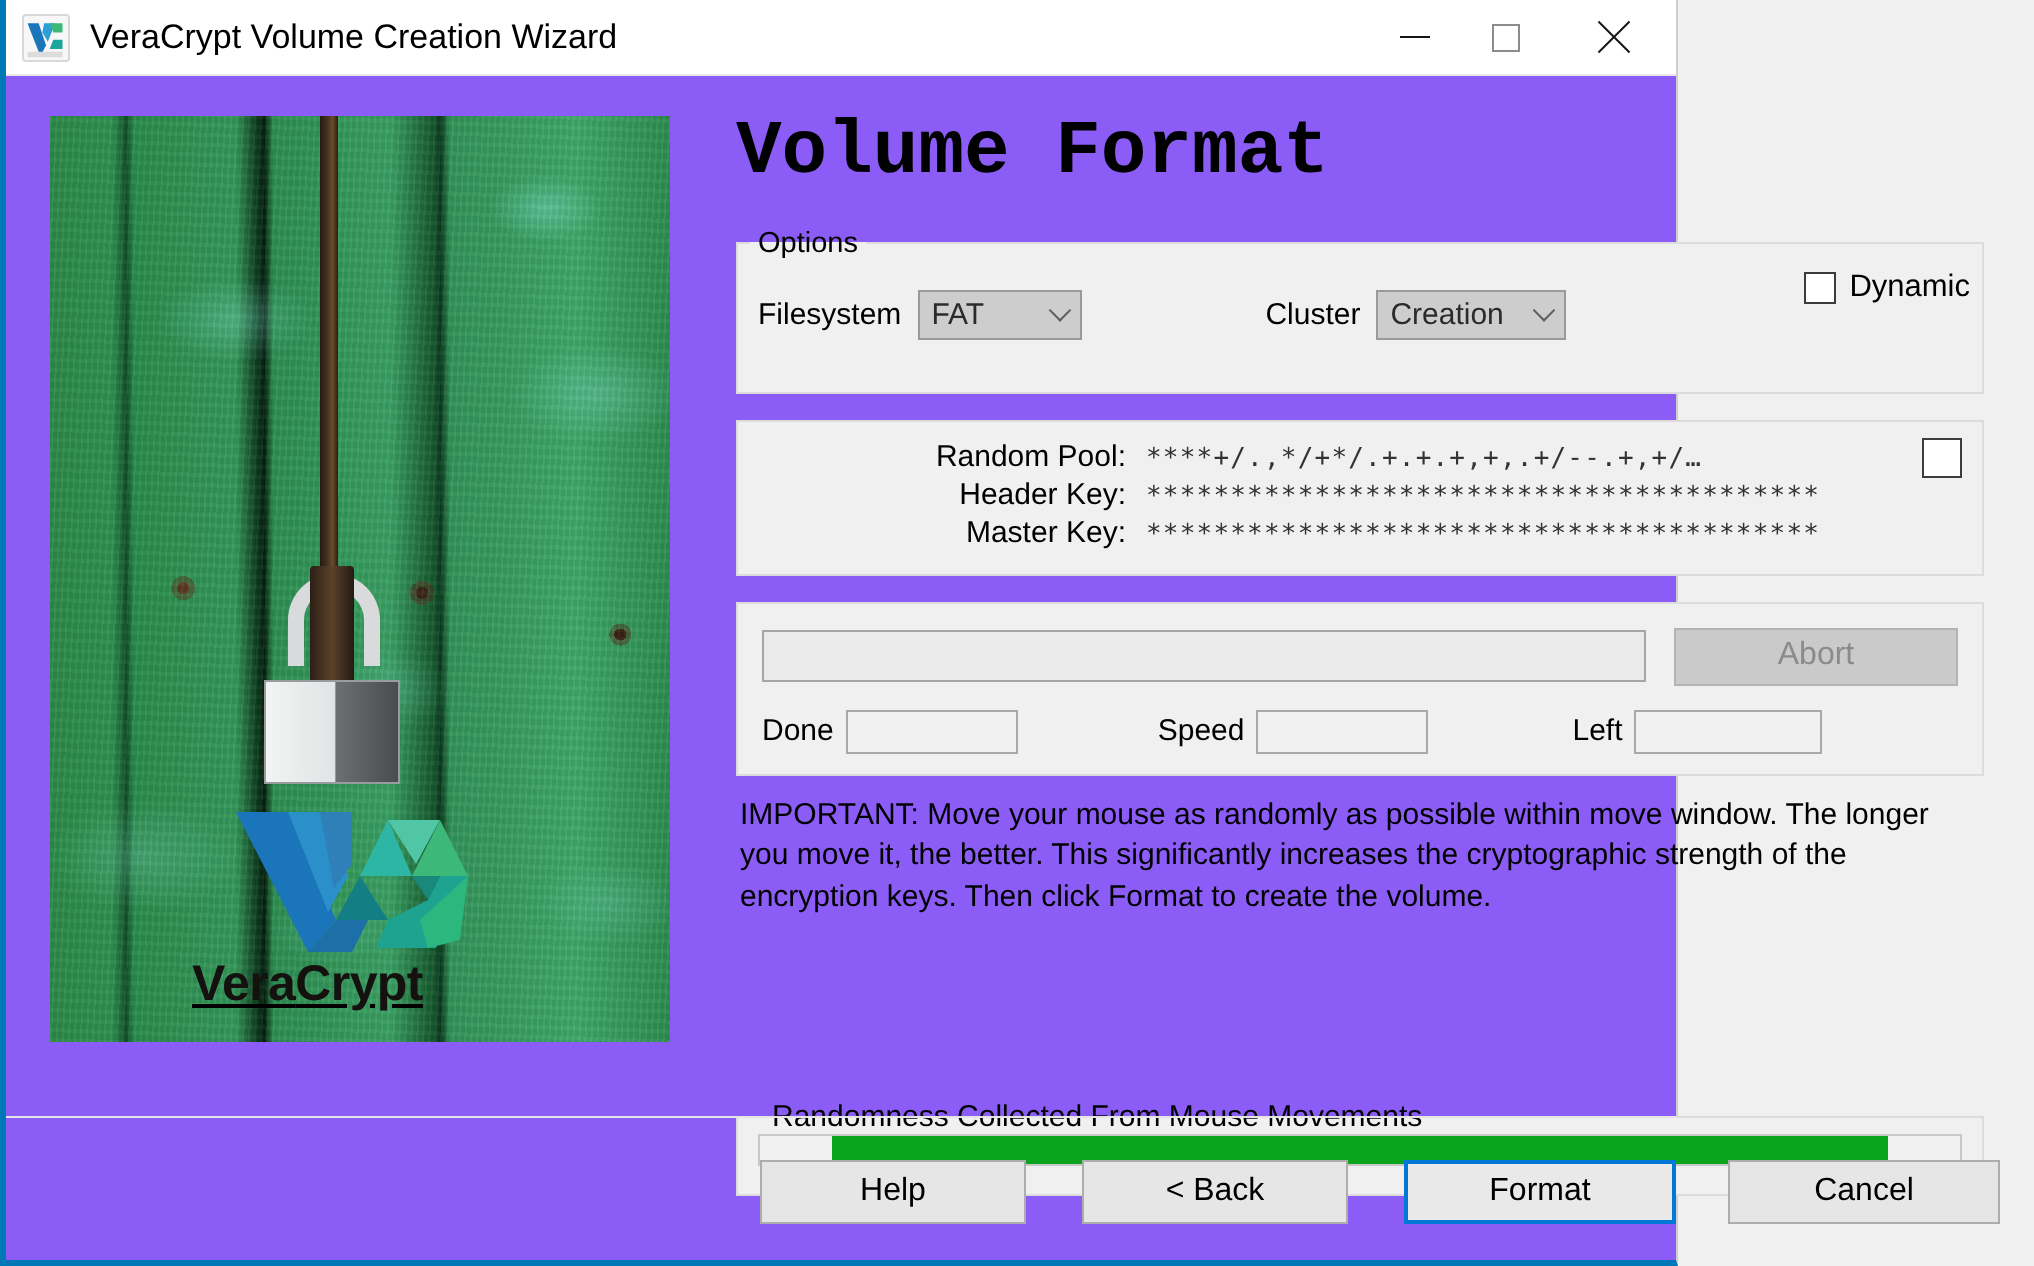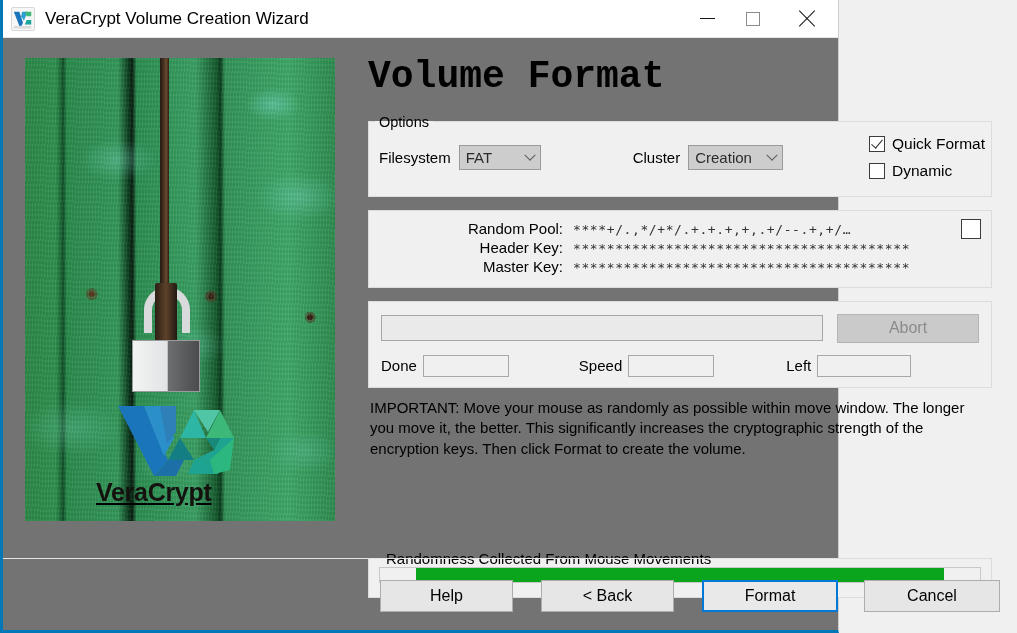--- a/index.html
+++ b/index.html
@@ -17,7 +17,7 @@
     position: relative;
     width: 839px;
     height: 633px;
-    background: #737373;
+    background: #8b5cf6;
     box-sizing: border-box;
     border-left: 3px solid #14532d;
     border-bottom: 3px solid #0078b7;

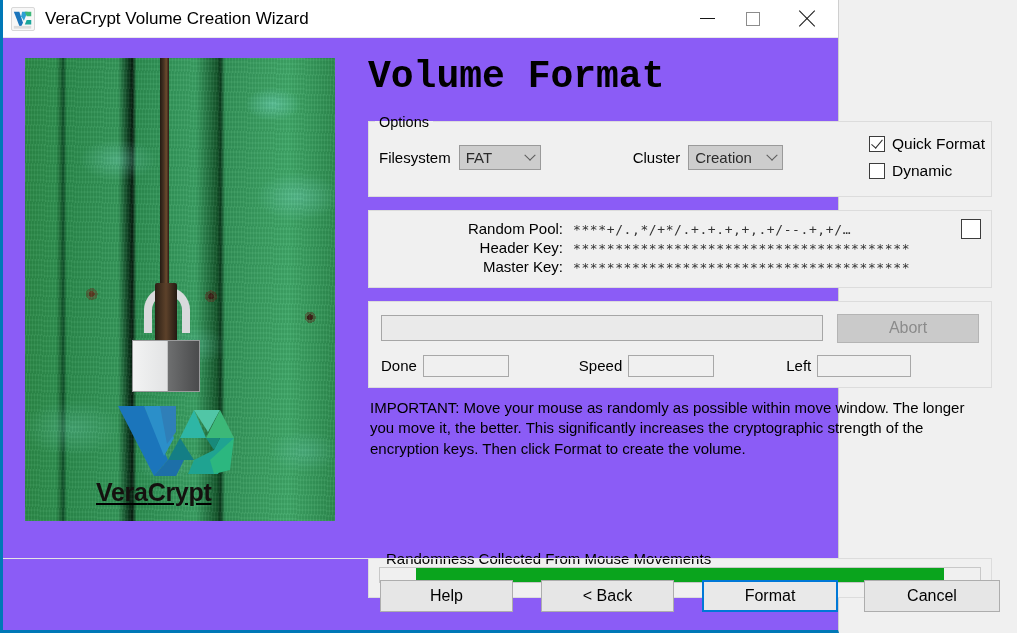--- a/index.html
+++ b/index.html
@@ -556,10 +556,6 @@
 
           <div class="checks">
             <div class="check-row">
-              <span class="cbox checked"></span>
-              <span class="check-label">Quick Format</span>
-            </div>
-            <div class="check-row">
               <span class="cbox"></span>
               <span class="check-label">Dynamic</span>
             </div>

